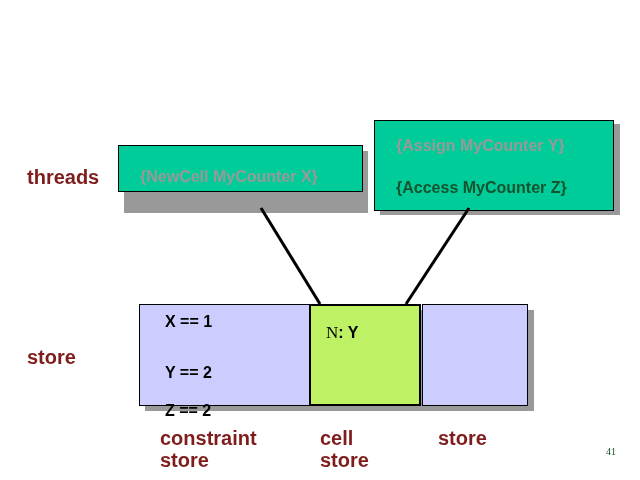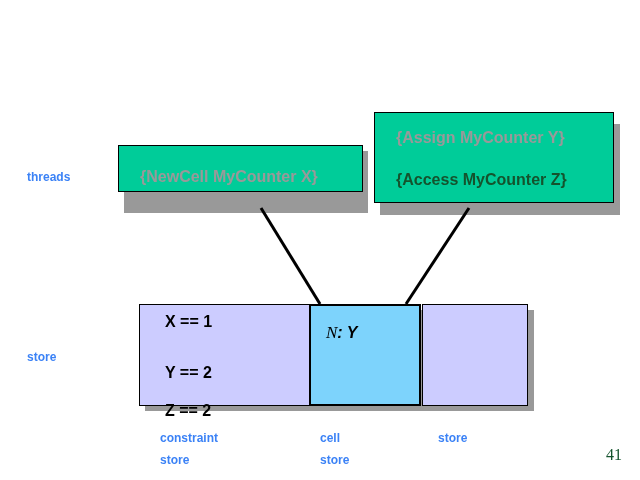--- a/index.html
+++ b/index.html
@@ -44,7 +44,7 @@
 </div>
 
 <div class="shadow" style="left:380px; top:124px; width:240px; height:91px;"></div>
-<div class="box thread-box" style="left:374px; top:112px; width:240px; height:91px;">
+<div class="box thread-box" style="left:374px; top:120px; width:240px; height:91px;">
   <div class="thread-text faded" style="left:21px; top:16px;">{Assign MyCounter Y}</div>
   <div class="thread-text active" style="left:21px; top:58px;">{Access MyCounter Z}</div>
 </div>

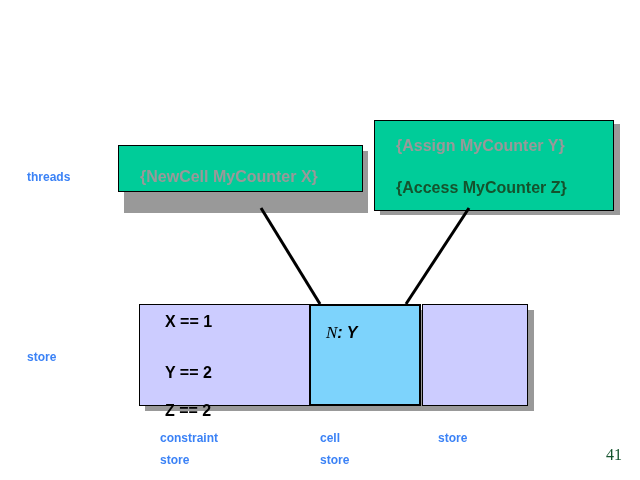--- a/index.html
+++ b/index.html
@@ -9,7 +9,7 @@
   }
   .abs { position: absolute; }
   .label {
-    font-weight: bold; font-size: 12px; color: #3b82f6; line-height: 22px;
+    font-weight: bold; font-size: 20px; color: #7f1d1d; line-height: 22px;
     font-family: "Liberation Sans", sans-serif;
   }
   .shadow { position: absolute; background: #999999; }

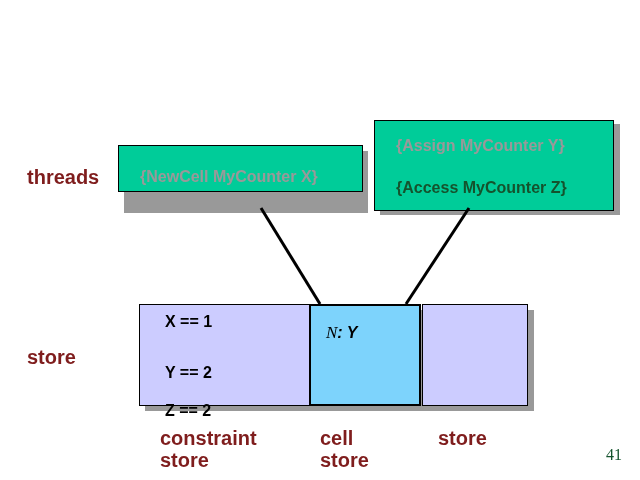--- a/index.html
+++ b/index.html
@@ -22,7 +22,7 @@
   .faded { color: #999999; }
   .active { color: #14532d; }
   .constraint-box { background: #ccccff; }
-  .cell-box { background: #7dd3fc; border-width: 2px; font-style: italic; }
+  .cell-box { background: #bef264; border-width: 2px; }
   .proc-box { background: #ccccff; }
   .store-line {
     position: absolute; font-weight: bold; font-size: 16px; line-height: 21px; white-space: nowrap;

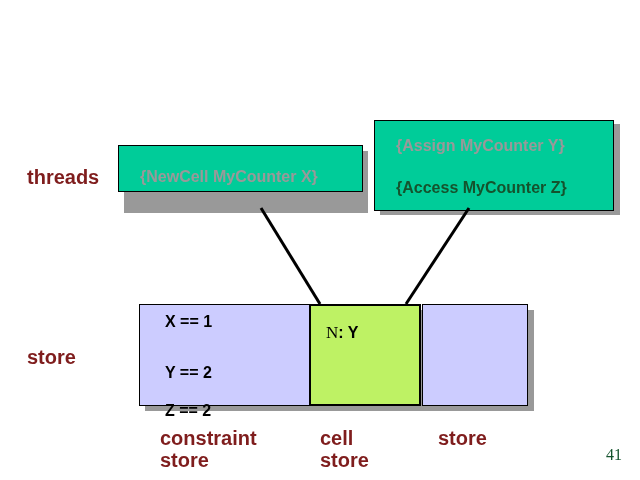--- a/index.html
+++ b/index.html
@@ -29,7 +29,7 @@
     font-family: "Liberation Sans", sans-serif; color: #000000;
   }
   .serif { font-family: "Liberation Serif", serif; font-weight: normal; font-size: 17px; }
-  .page-num { font-family: "Liberation Serif", serif; font-size: 16px; color: #14532d; }
+  .page-num { font-family: "Liberation Serif", serif; font-size: 10px; color: #14532d; }
   svg.lines { position: absolute; left: 0; top: 0; width: 640px; height: 480px; pointer-events: none; }
 </style>
 </head>

